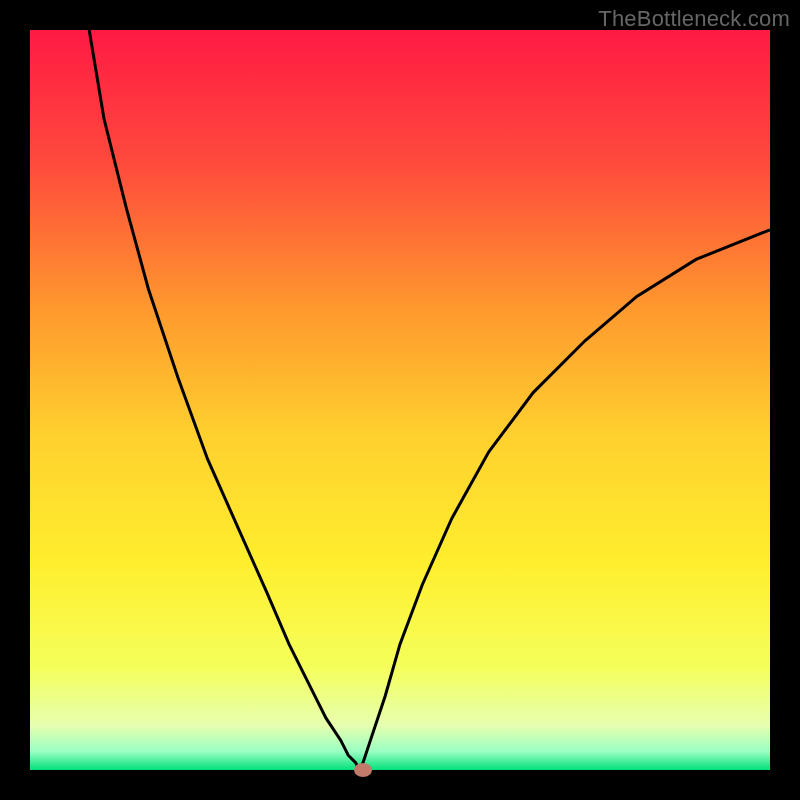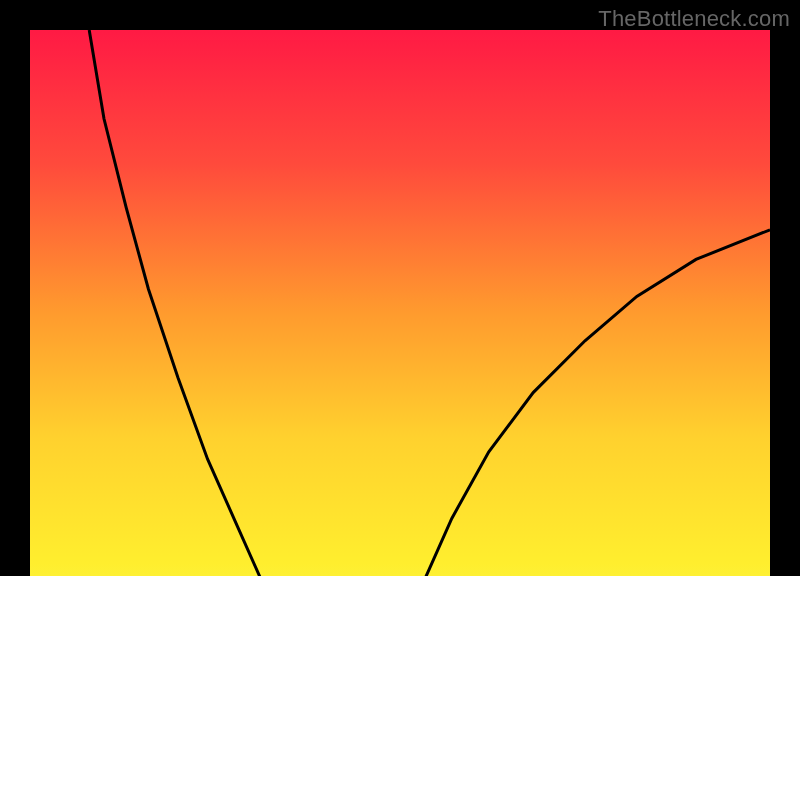--- a/index.html
+++ b/index.html
@@ -3,7 +3,7 @@
 <meta charset="utf-8">
 <style>
 body{margin:0;padding:0;background:#fff}
-.container{width:800px;height:576px;position:relative}
+.container{width:800px;height:800px;position:relative}
 .watermark{position:absolute;top:6px;right:10px;font-family:Arial,Helvetica,sans-serif;font-size:22px;color:#666;z-index:10;letter-spacing:0.2px}
 svg{display:block}
 </style>

